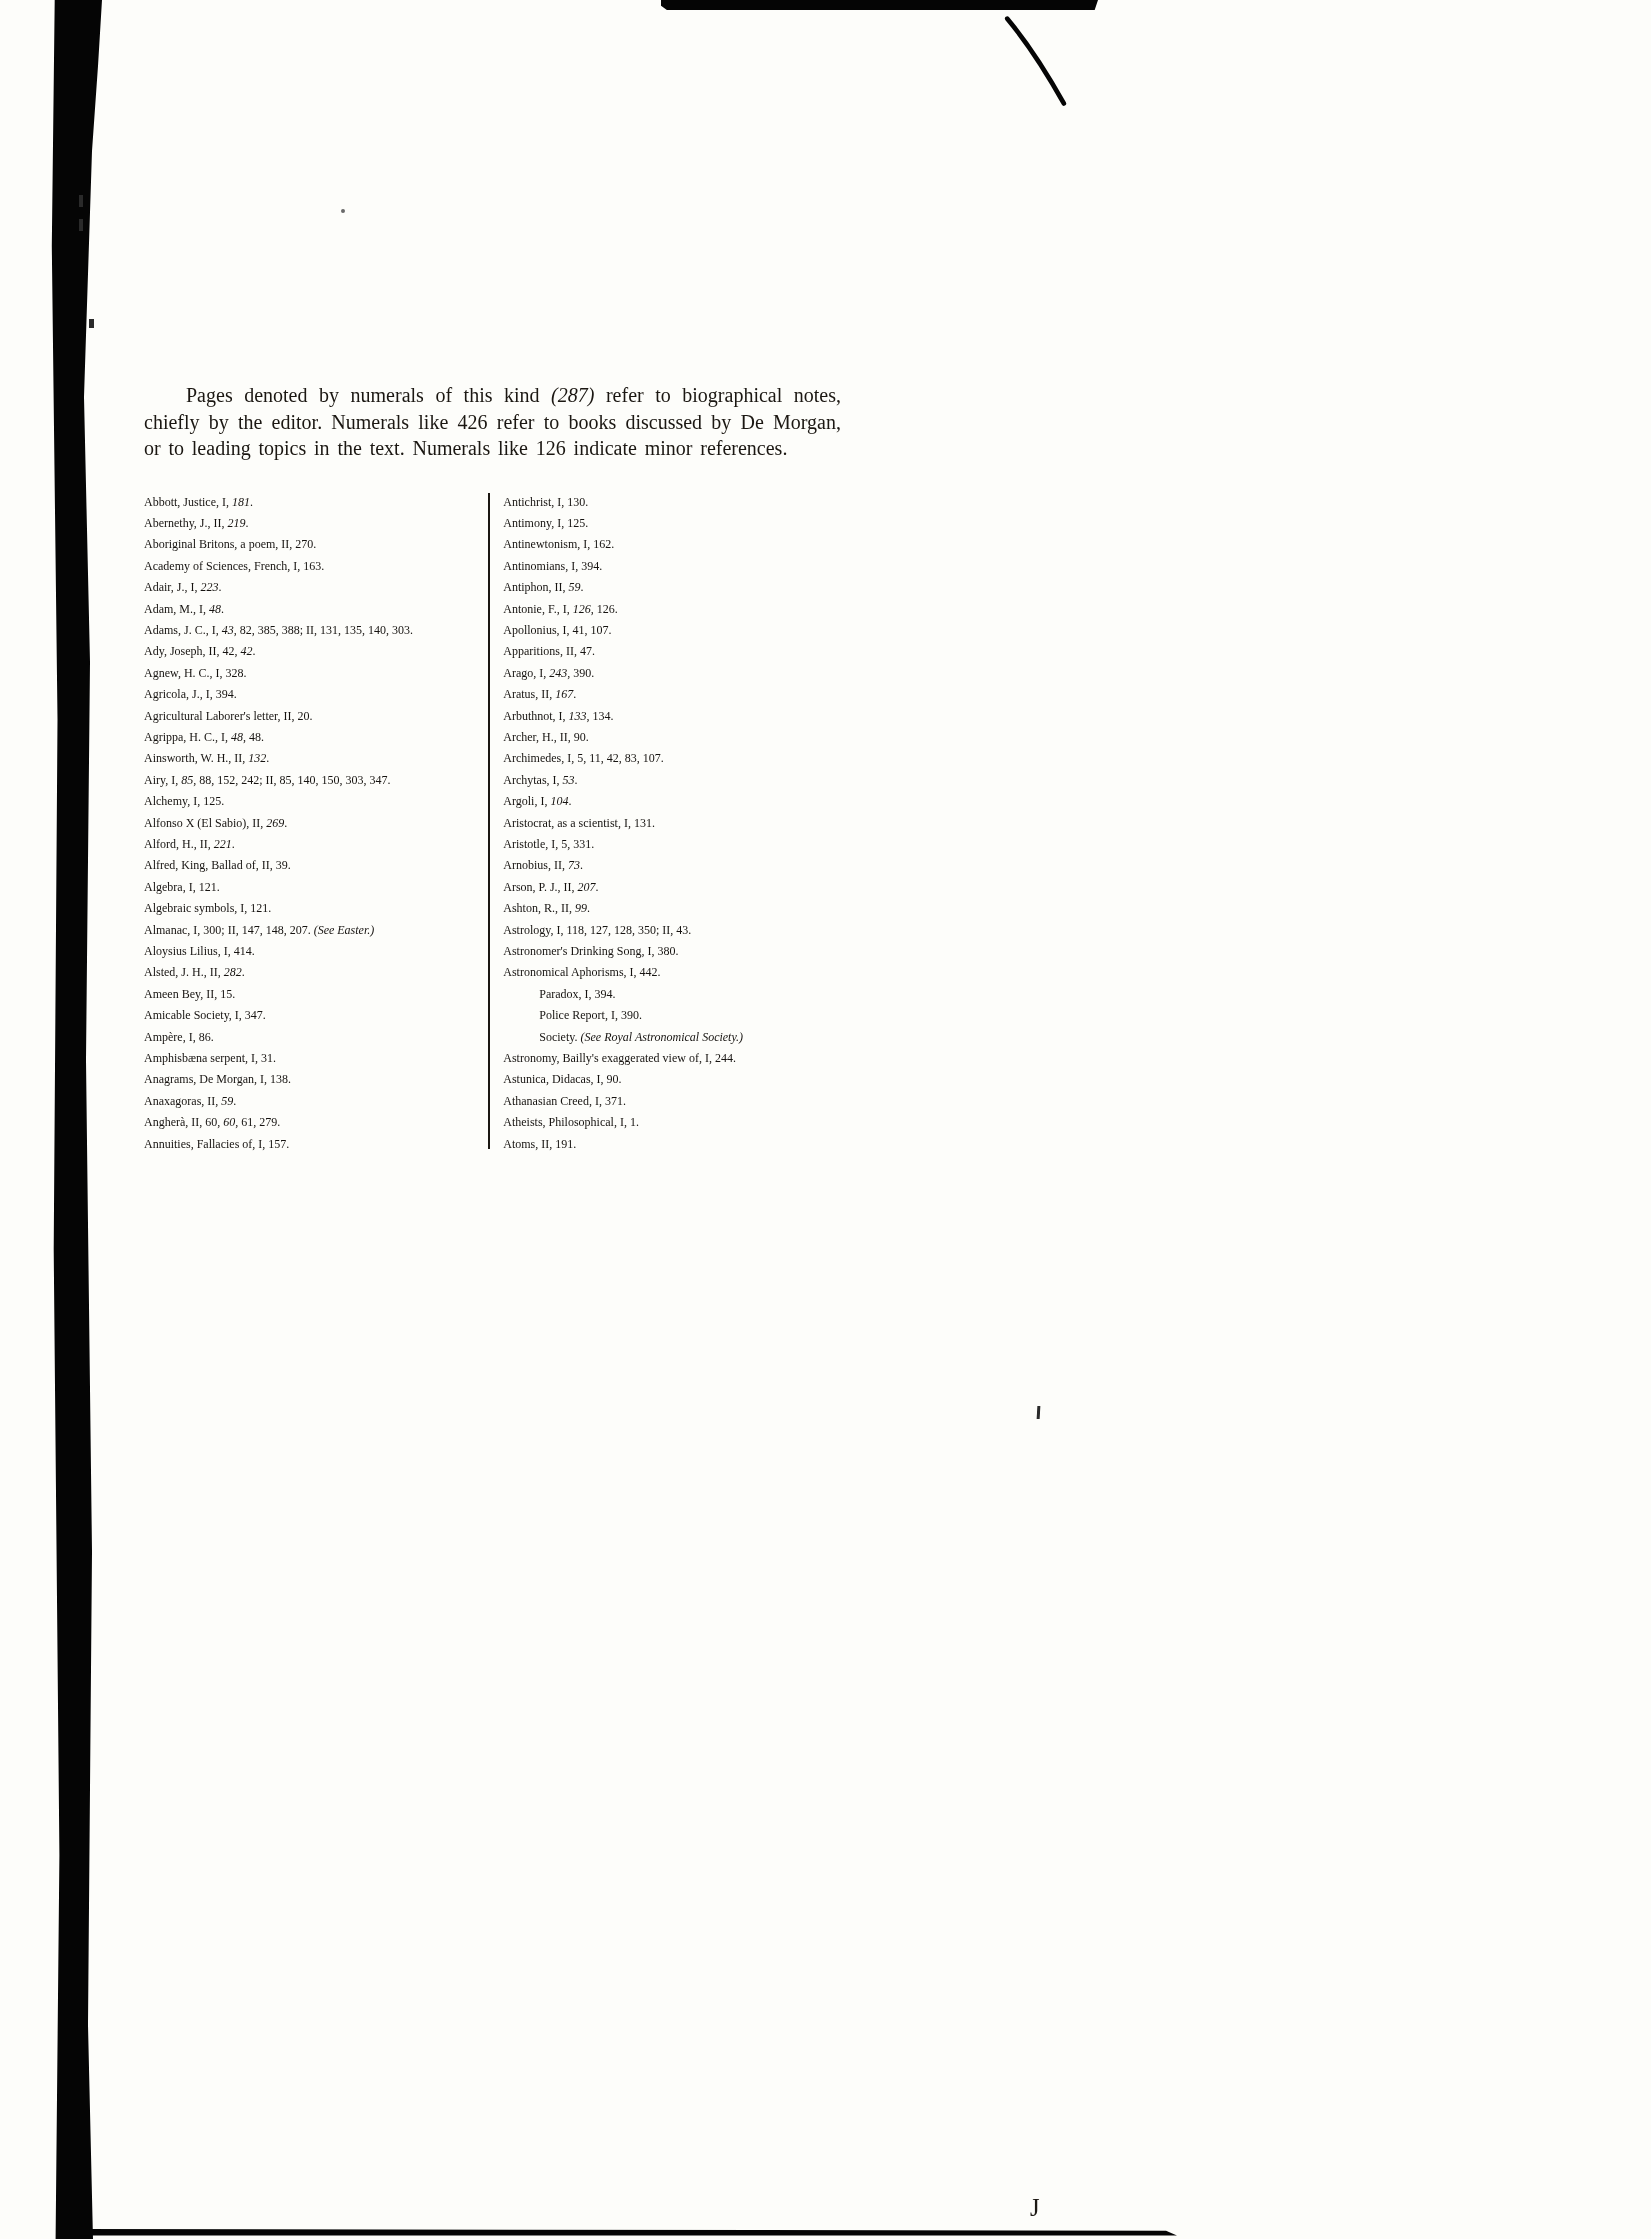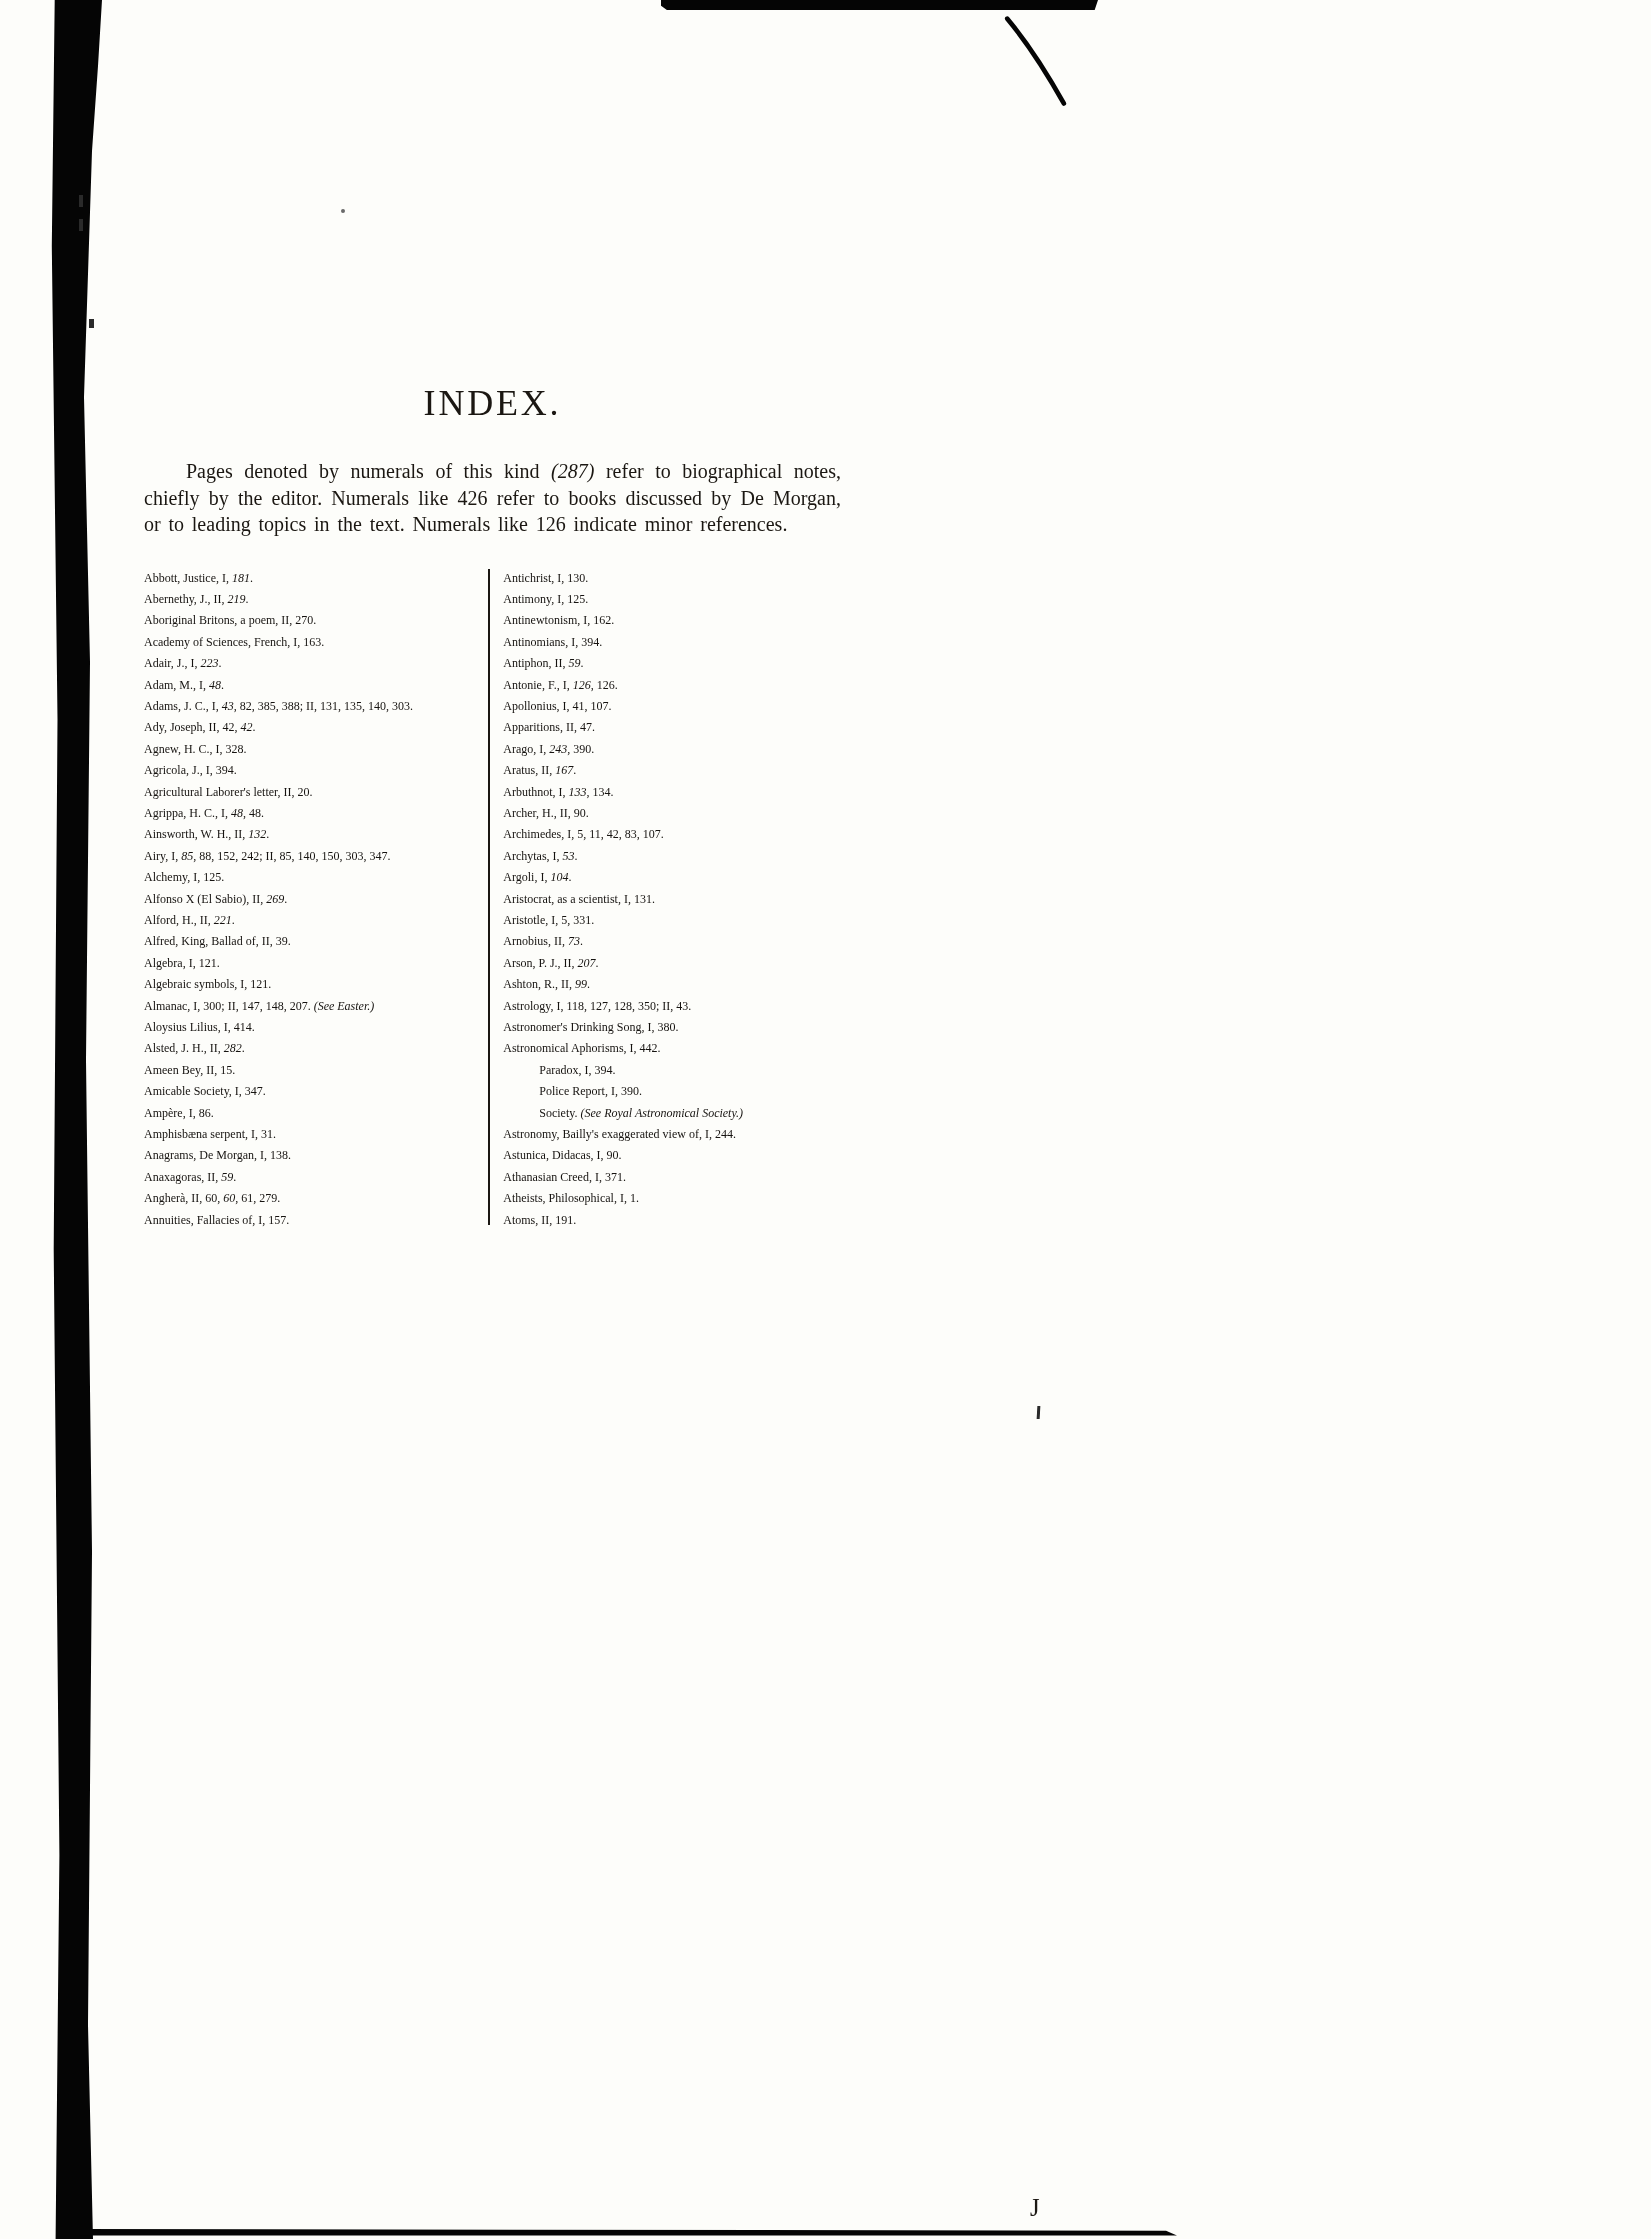--- a/index.html
+++ b/index.html
@@ -98,7 +98,6 @@
   <span class="corner-mark">J</span>
 
   <div class="content">
-    <h1 class="title">INDEX.</h1>
     <p class="intro">Pages denoted by numerals of this kind <i>(287)</i> refer to biographical notes, chiefly by the editor.  Numerals like 426 refer to books discussed by De Morgan, or to leading topics in the text.  Numerals like 126 indicate minor references.</p>
     <div class="columns">
       <div class="col left-col">

